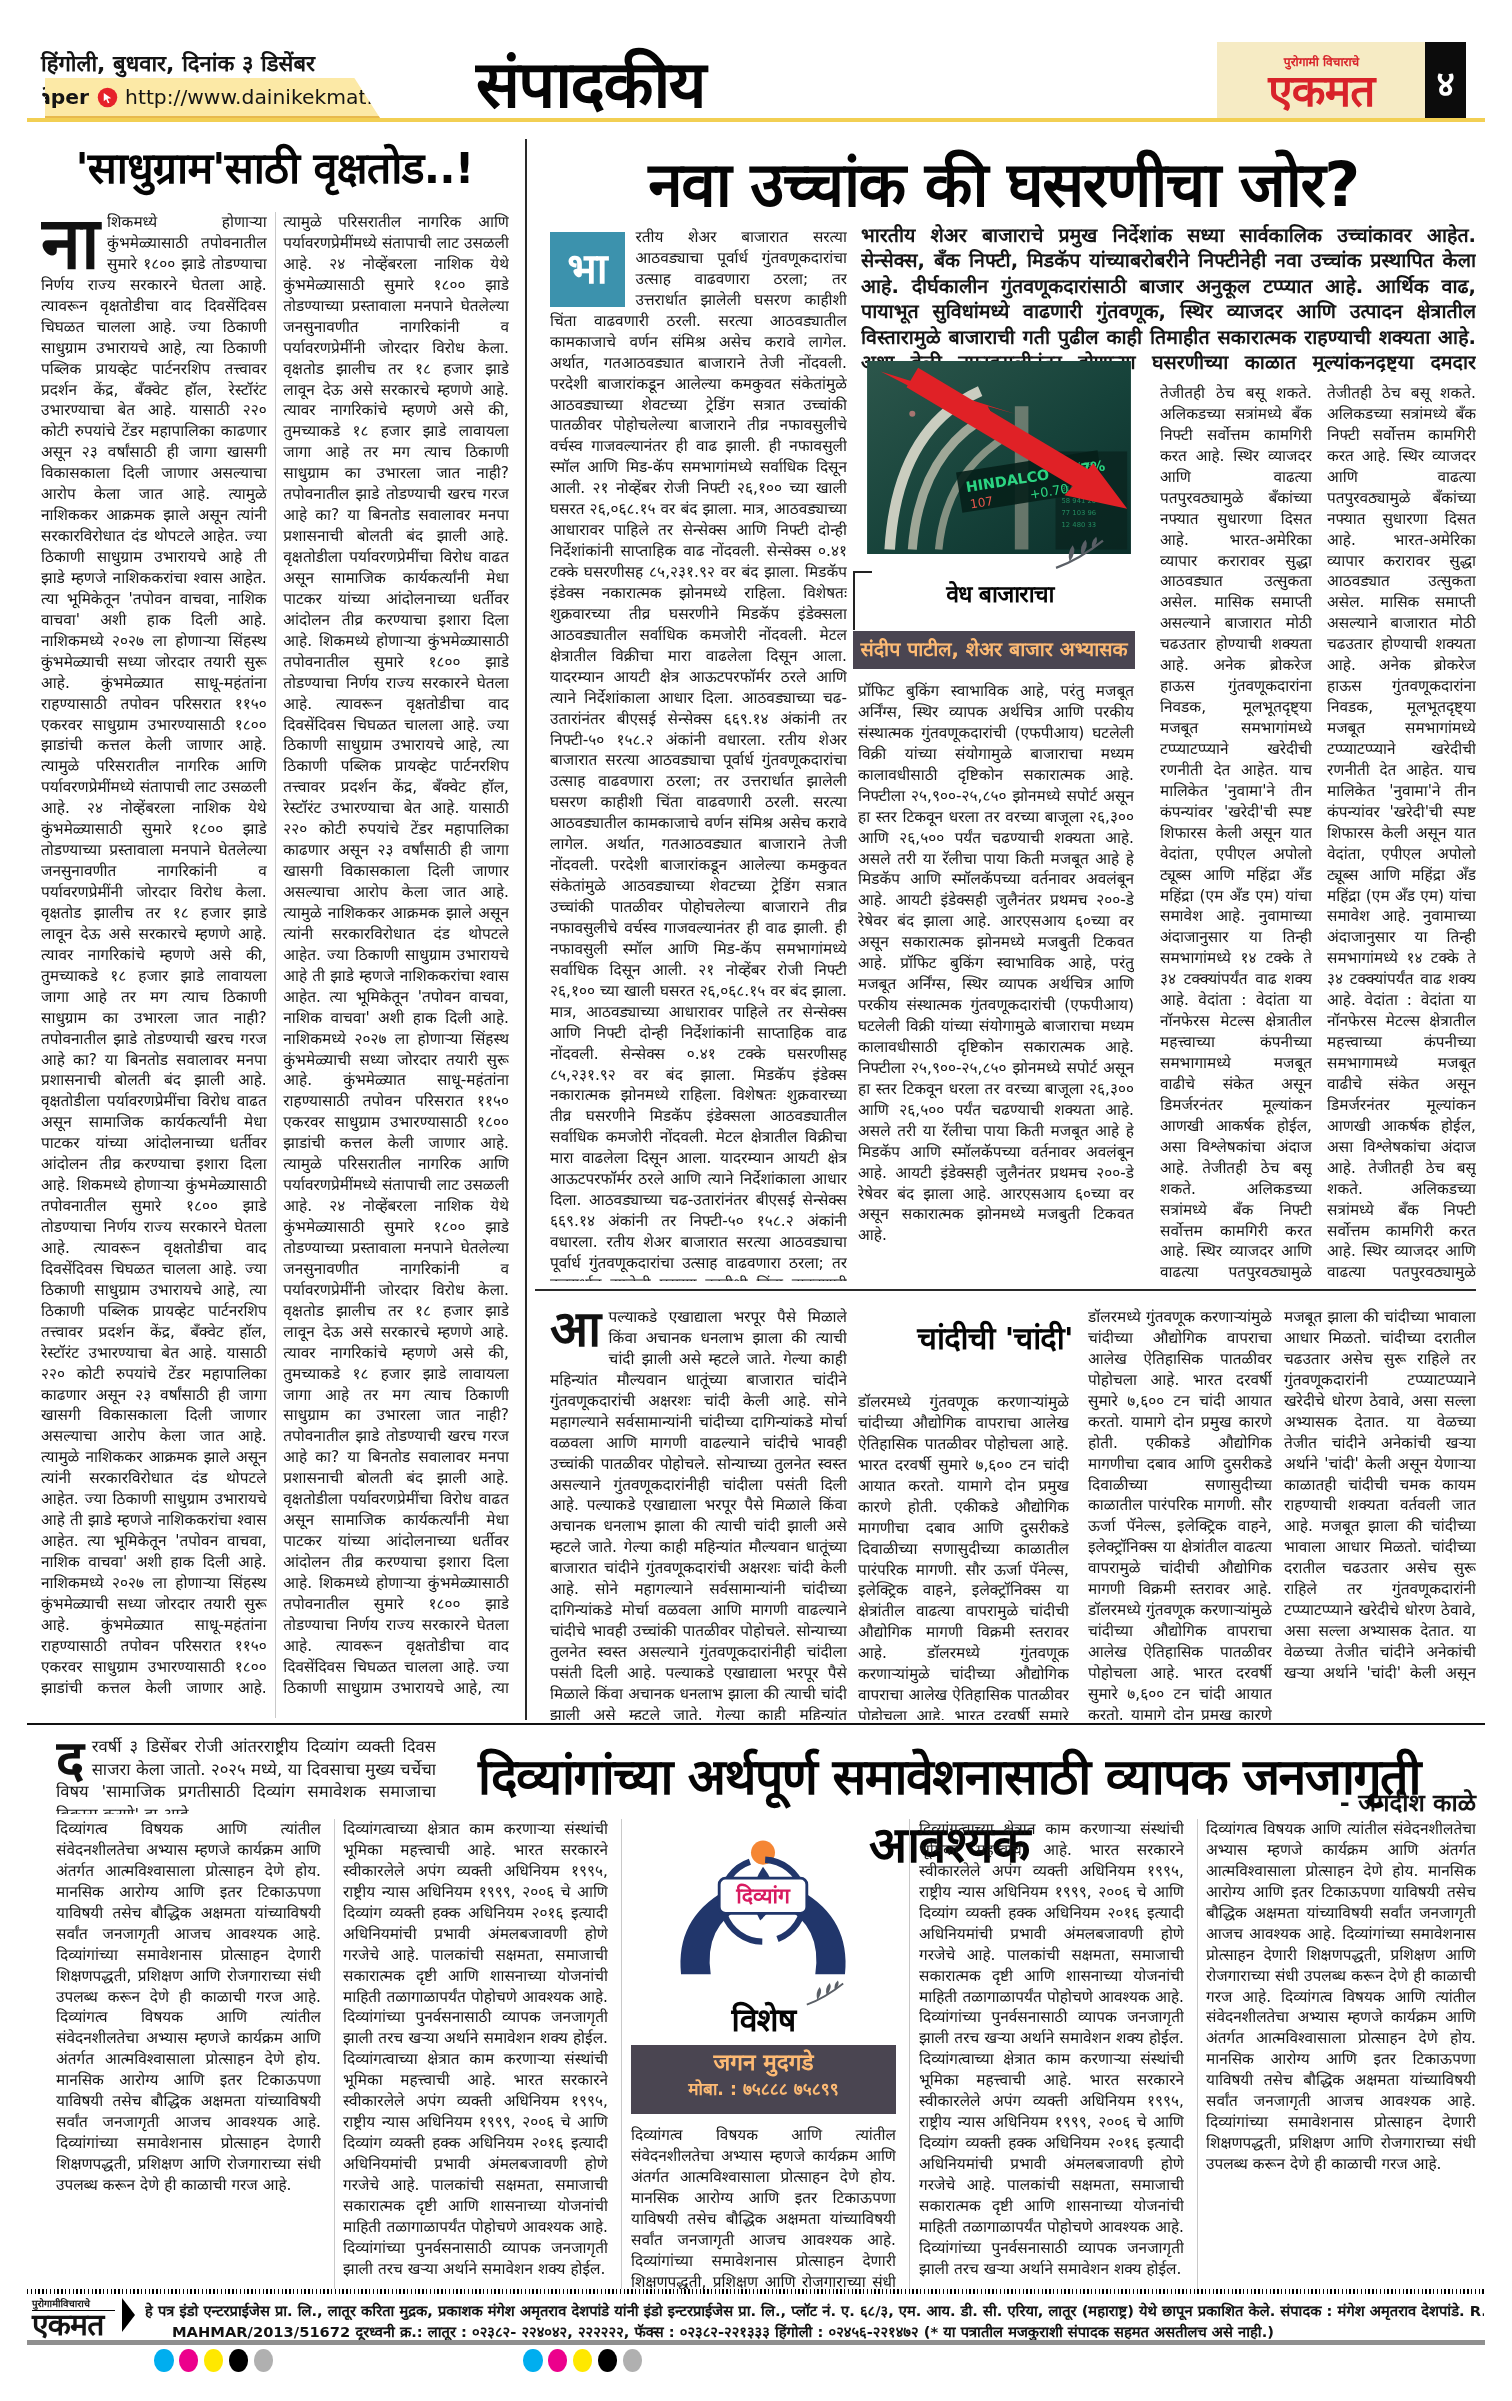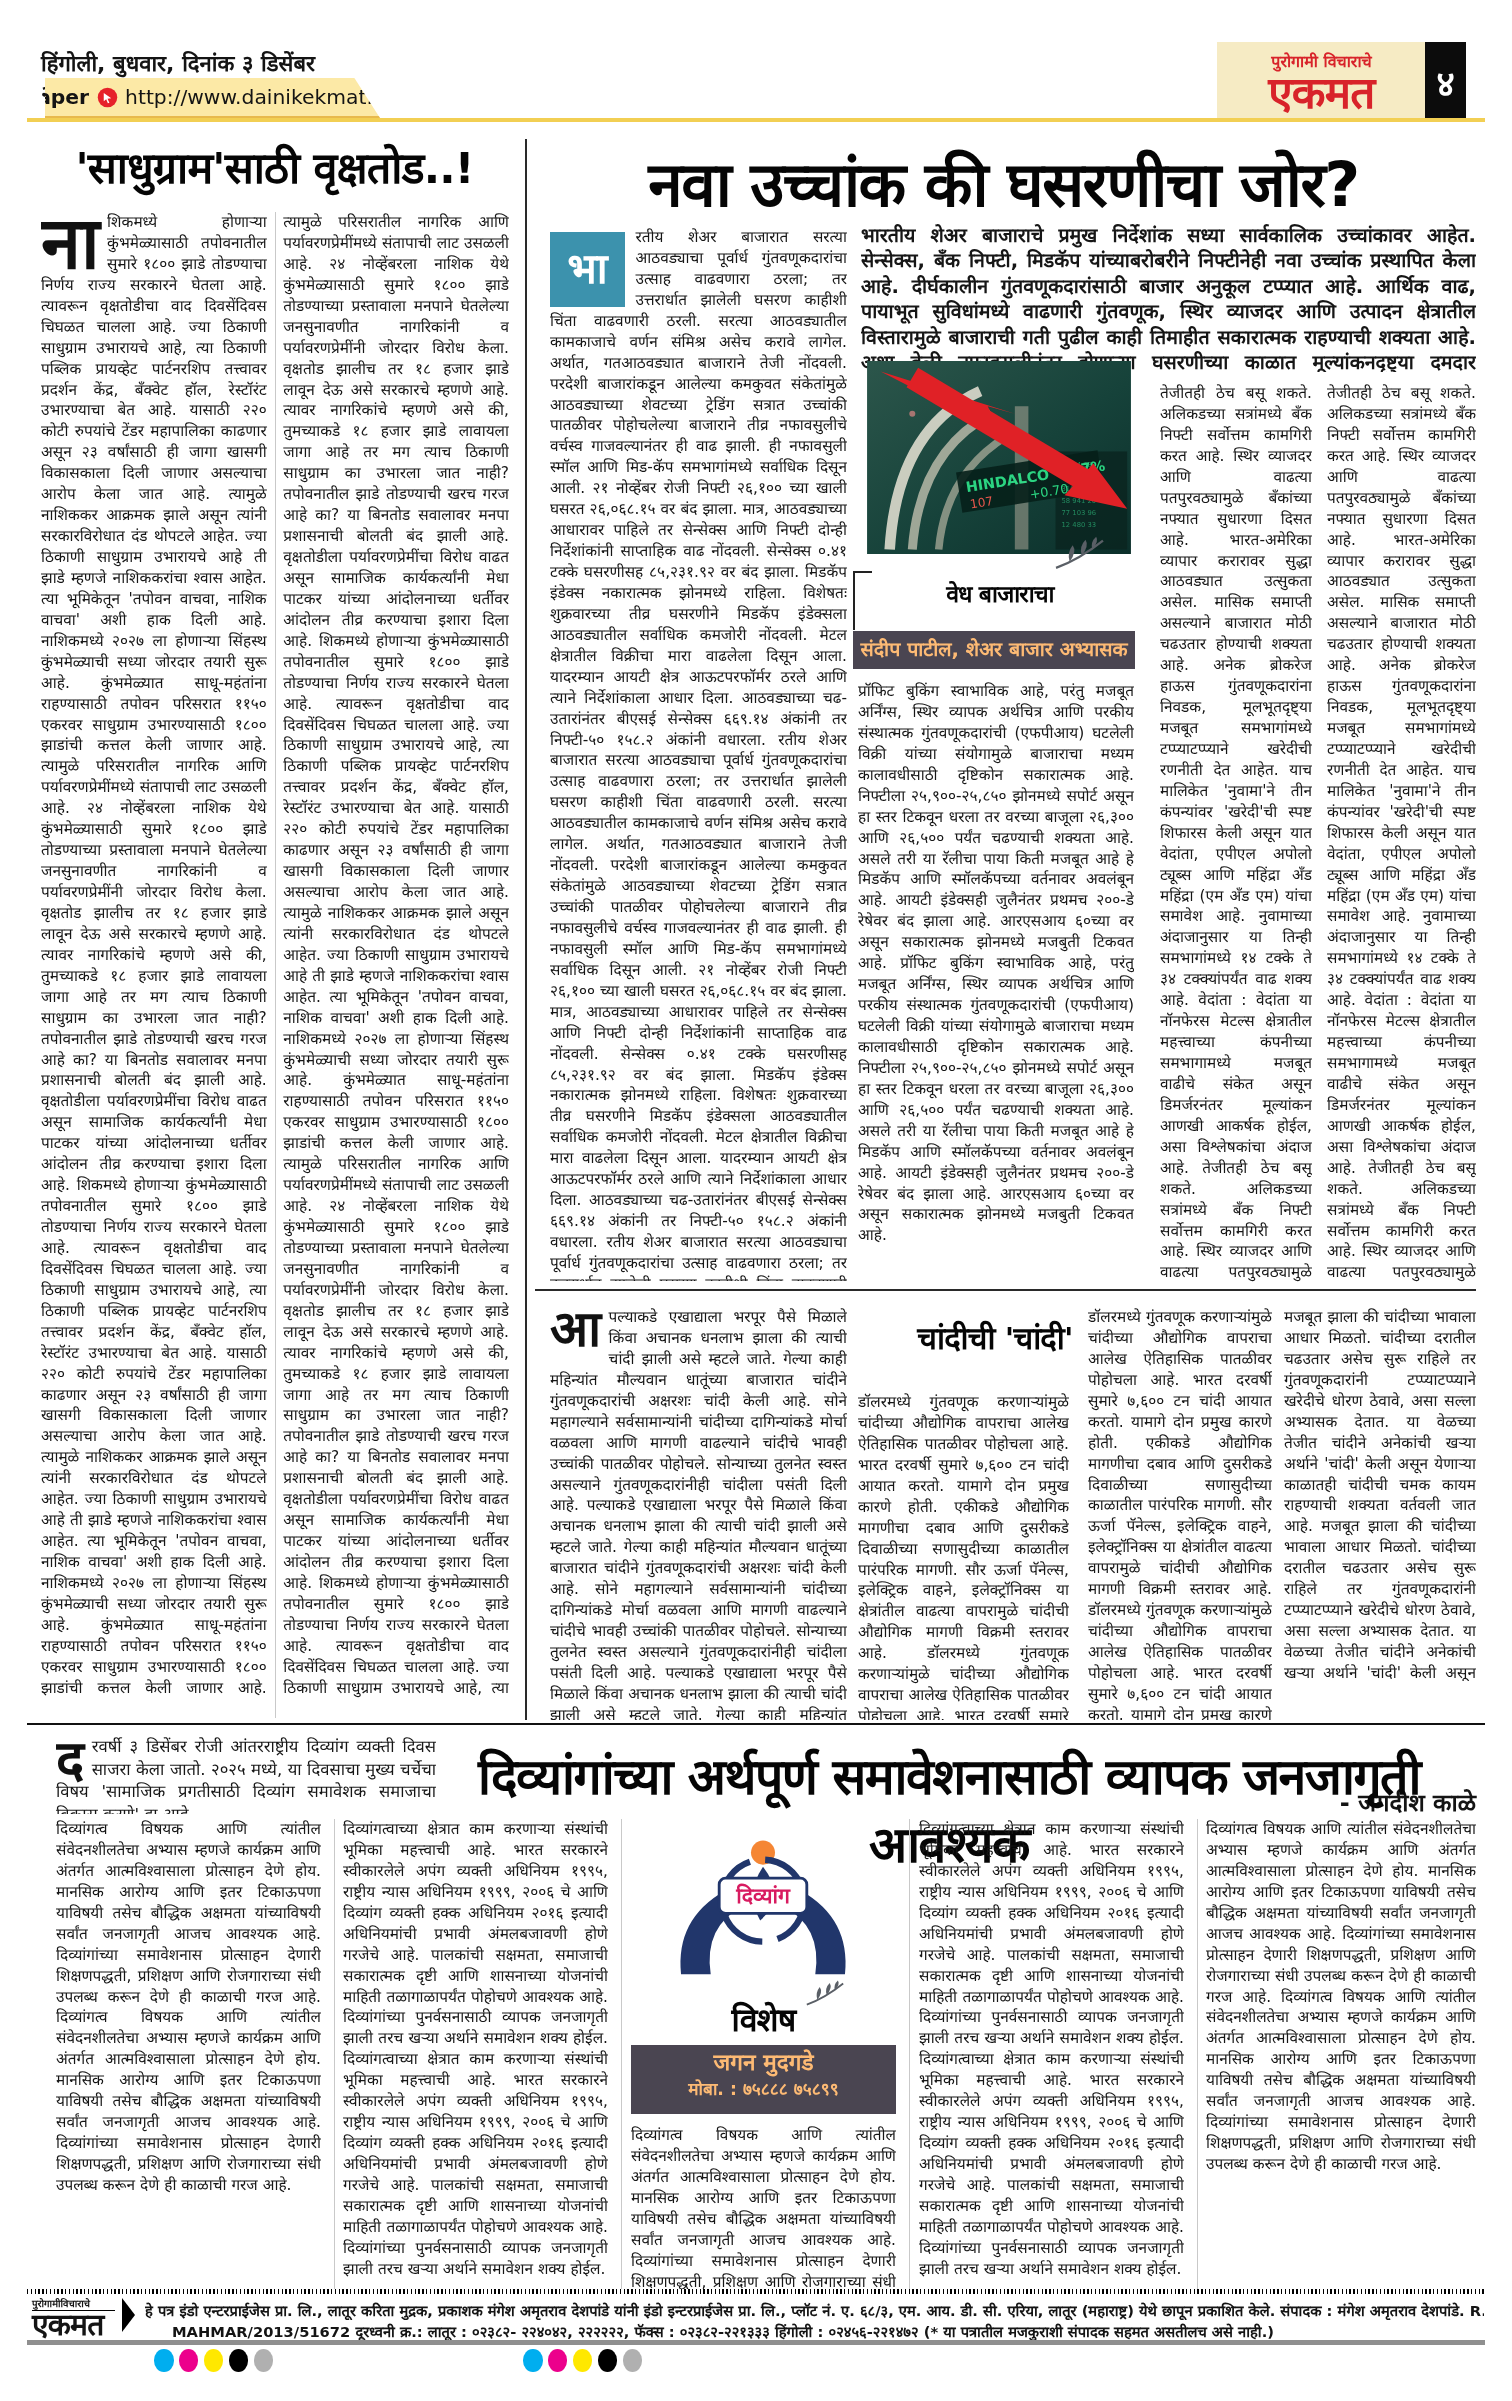--- a/index.html
+++ b/index.html
@@ -44,6 +44,7 @@
     <span style="font-size:20.3px;">http://www.dainikekmat.com</span>
   </div>
 
+  <div class="b hl center" style="left:410px;top:38px;width:361px;font-size:65px;font-weight:900;letter-spacing:-1.5px;">संपादकीय</div>
 
   <div class="b masthead" style="left:1217px;top:42px;width:209px;height:80px;background:#f6ebc4;">
     <div style="font-size:16px;font-weight:700;color:#d8232a;">पुरोगामी विचाराचे</div>

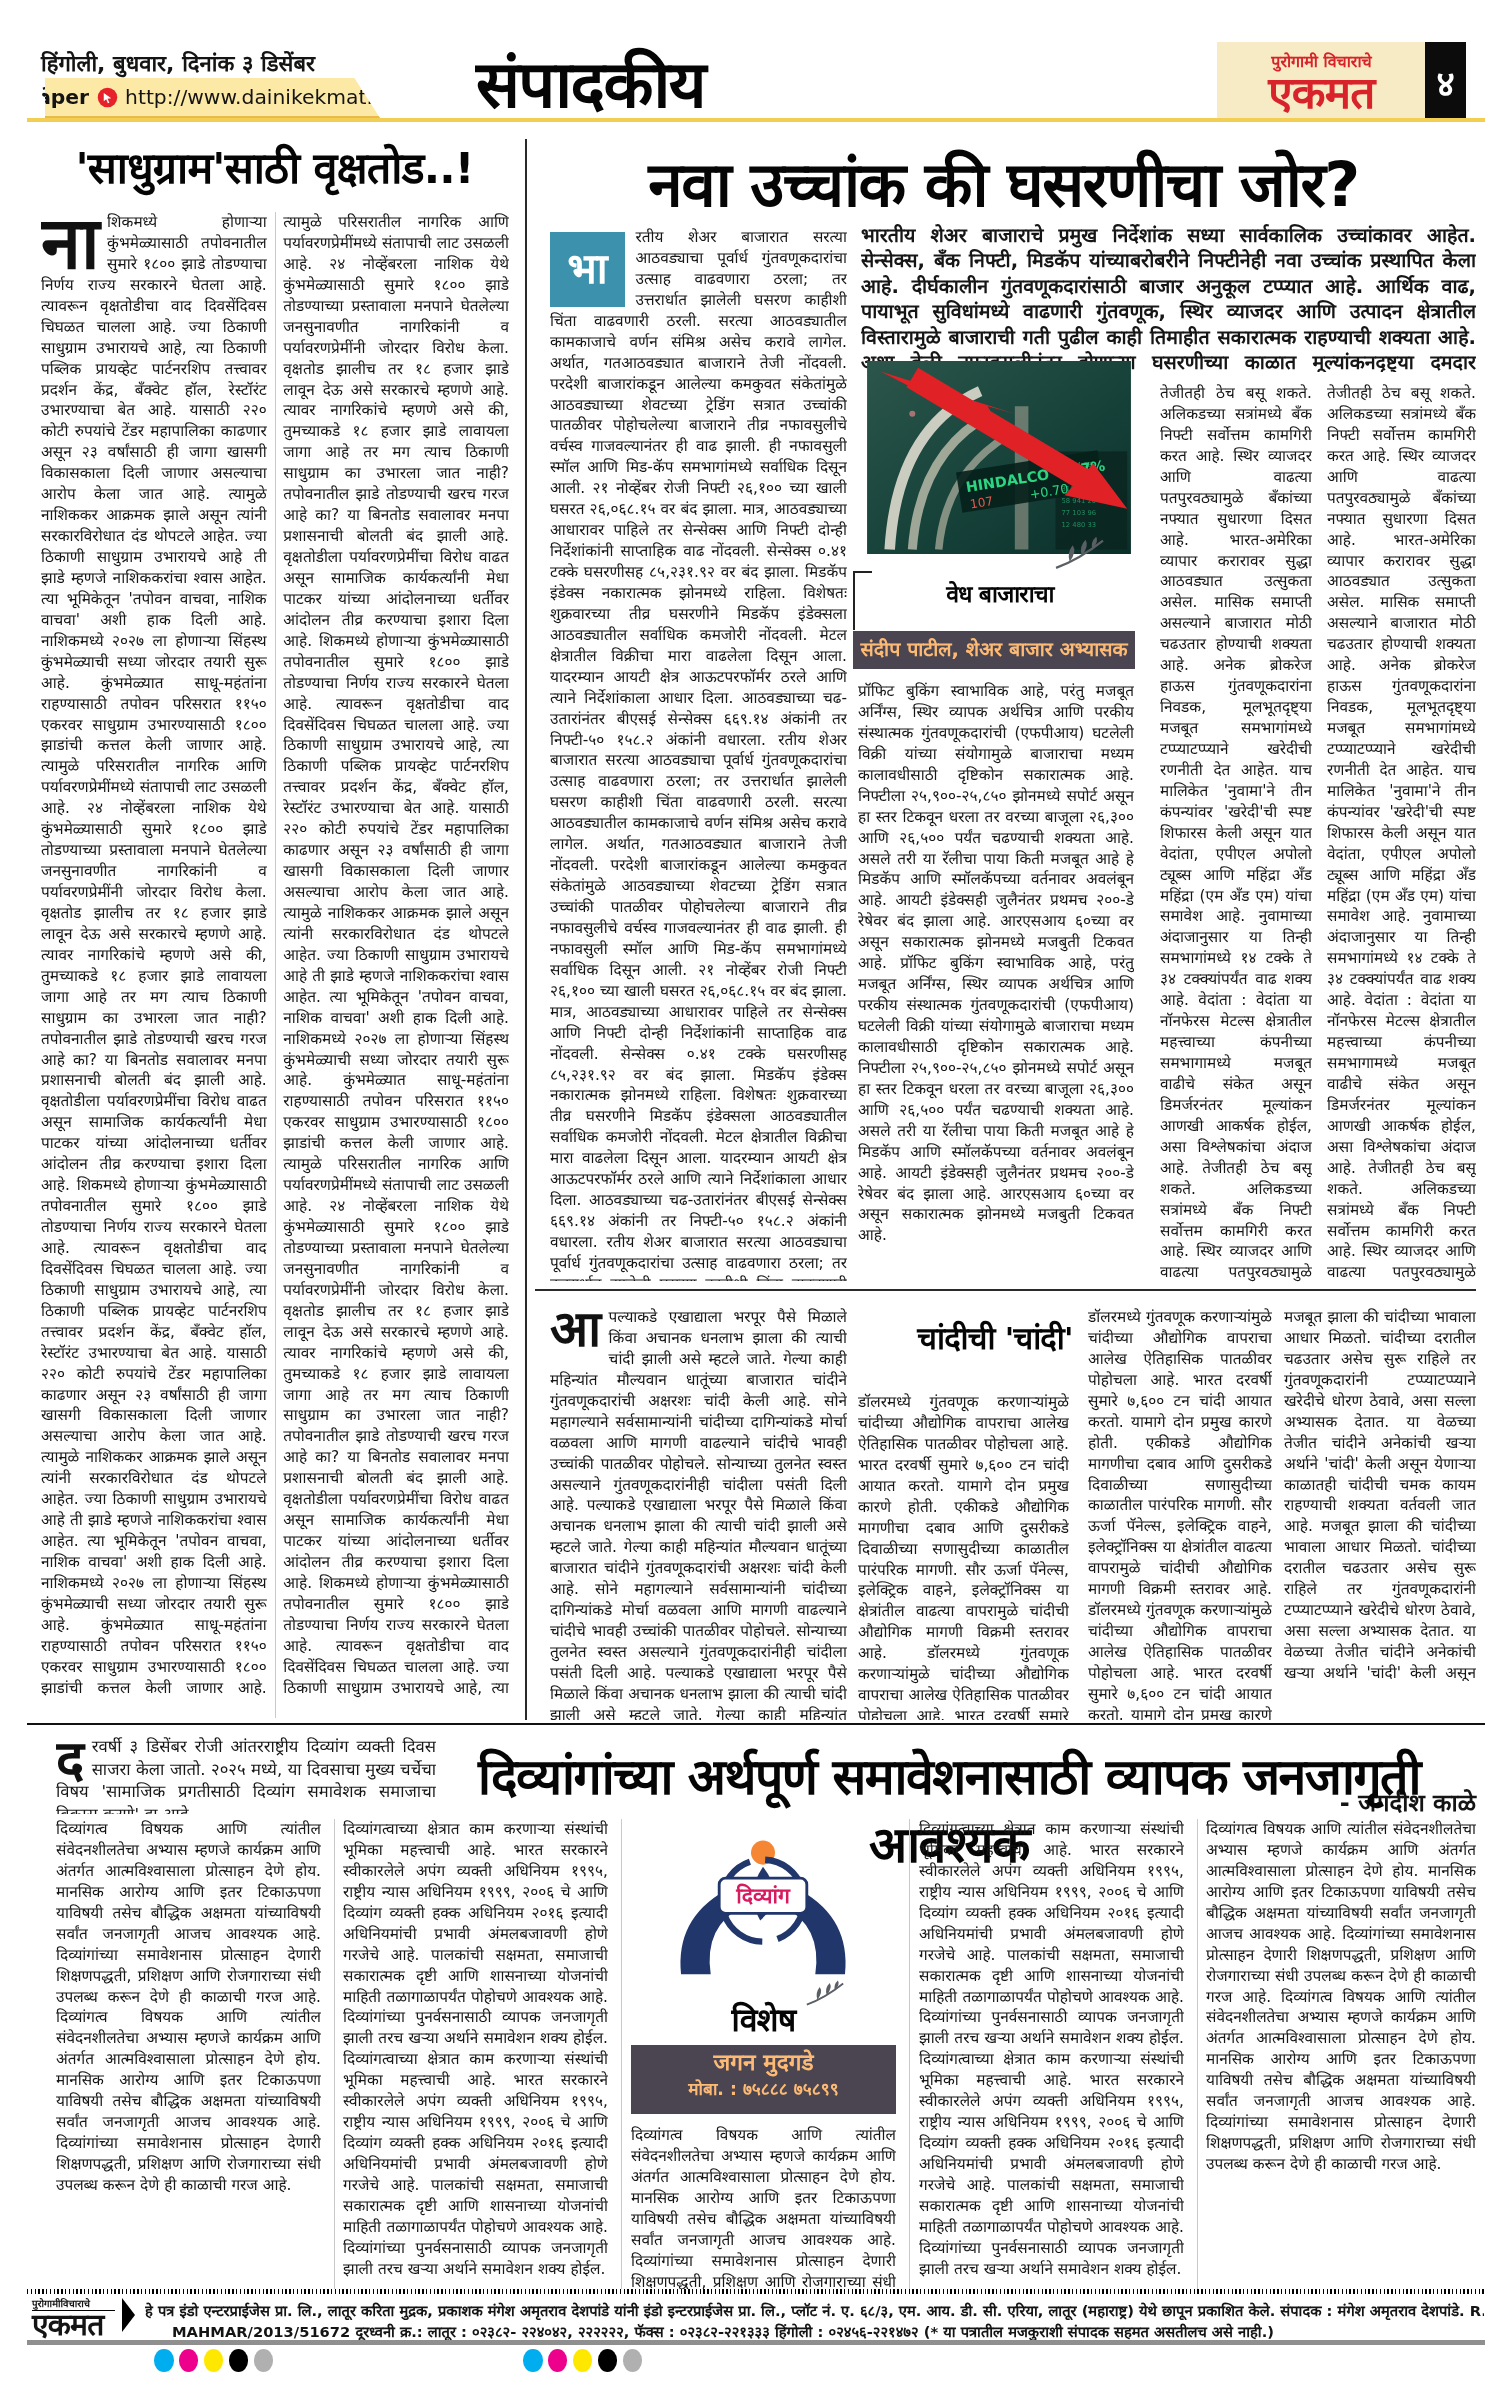--- a/index.html
+++ b/index.html
@@ -47,7 +47,7 @@
   <div class="b hl center" style="left:410px;top:38px;width:361px;font-size:65px;font-weight:900;letter-spacing:-1.5px;">संपादकीय</div>
 
   <div class="b masthead" style="left:1217px;top:42px;width:209px;height:80px;background:#f6ebc4;">
-    <div style="font-size:16px;font-weight:700;color:#d8232a;">पुरोगामी विचाराचे</div>
+    <div style="font-size:12px;font-weight:700;color:#d8232a;">पुरोगामी विचाराचे</div>
     <div style="font-size:44px;font-weight:900;color:#d8232a;line-height:.95;letter-spacing:-0.8px;">एकमत</div>
   </div>
   <div class="b" style="left:1425px;top:42px;width:41px;height:80px;background:#0c0c0c;color:#fff;display:flex;align-items:center;justify-content:center;font-size:35px;font-weight:700;">४</div>

